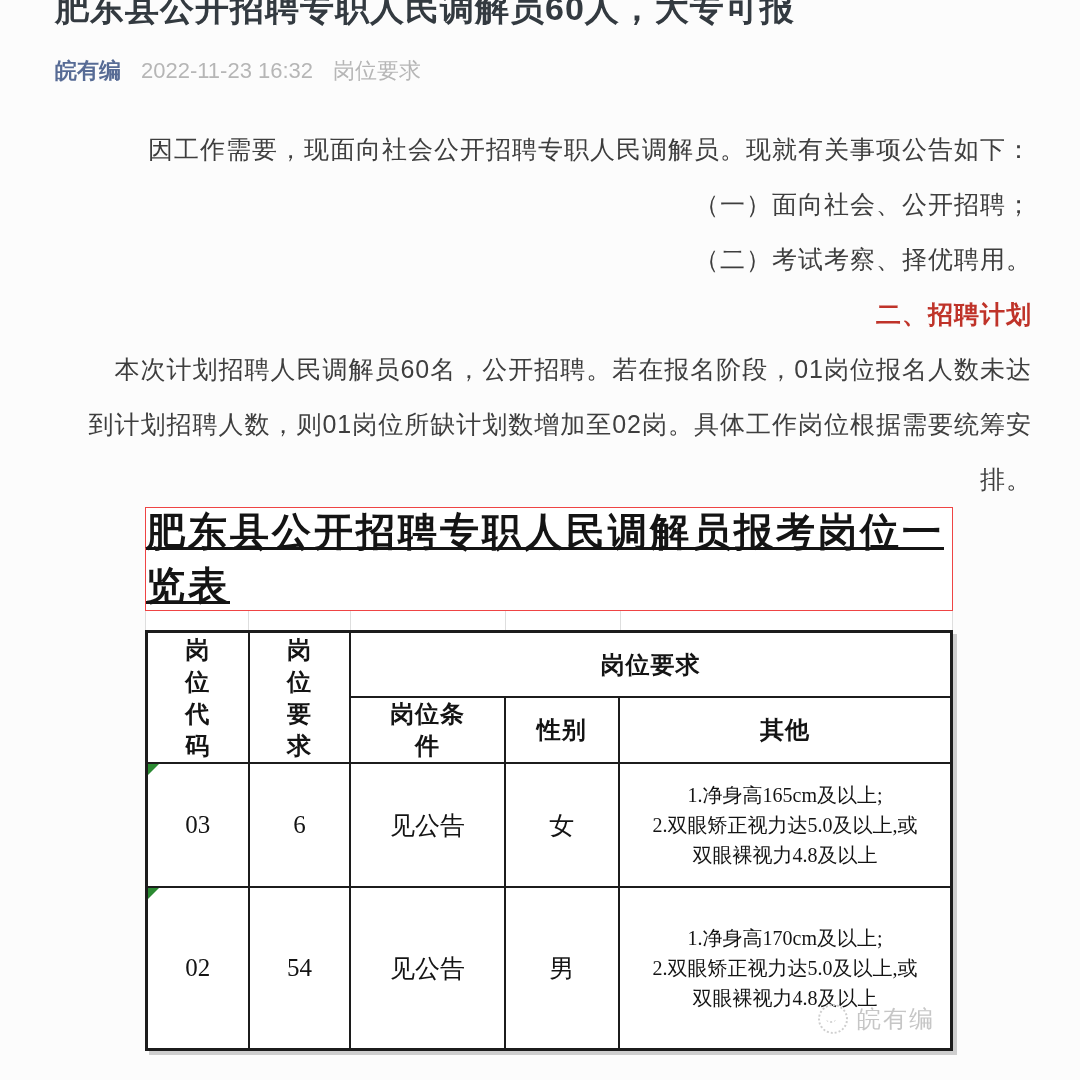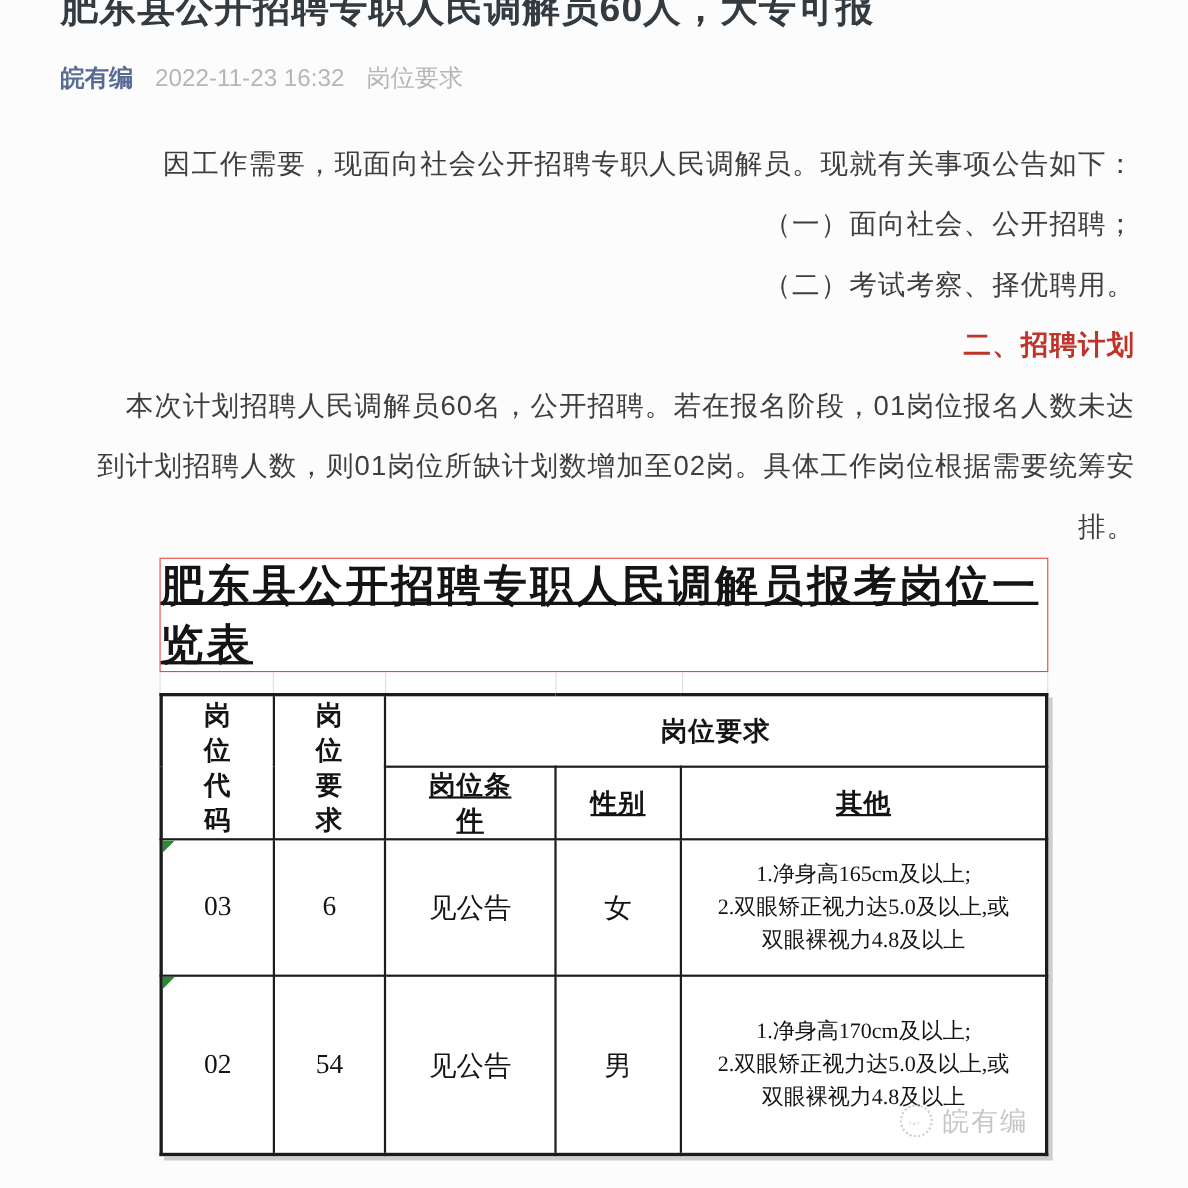--- a/index.html
+++ b/index.html
@@ -54,7 +54,7 @@
   }
   table.main th{font-size:24px;font-weight:bold;letter-spacing:1px;padding:0 28px;}
   tr.hrow1{height:66px;}
-  tr.hrow2{height:60px;text-decoration:underline;}
+  tr.hrow2{height:60px;}
   tr.drow1{height:116px;}
   tr.drow2{height:162px;}
   td.val{font-size:25px;font-weight:normal;}

